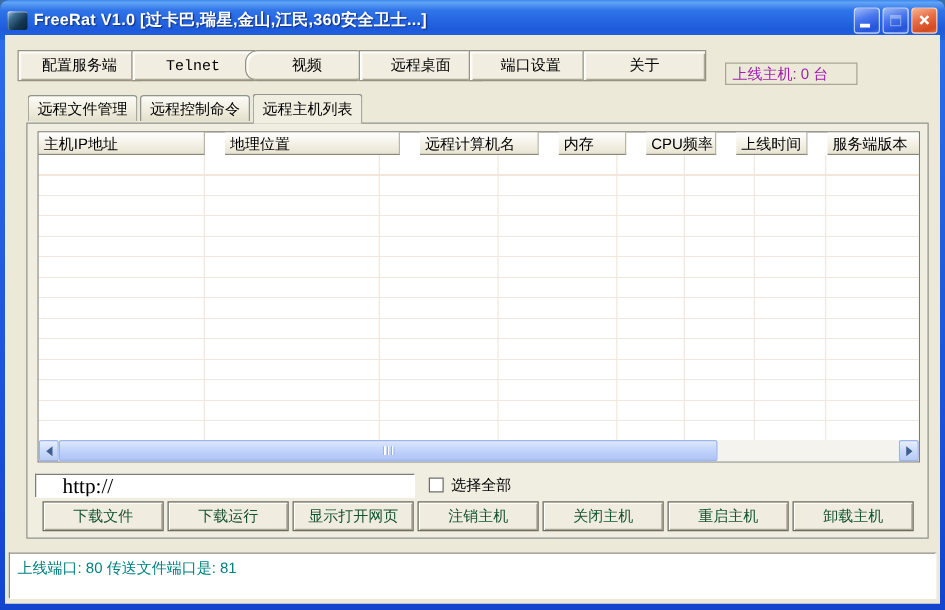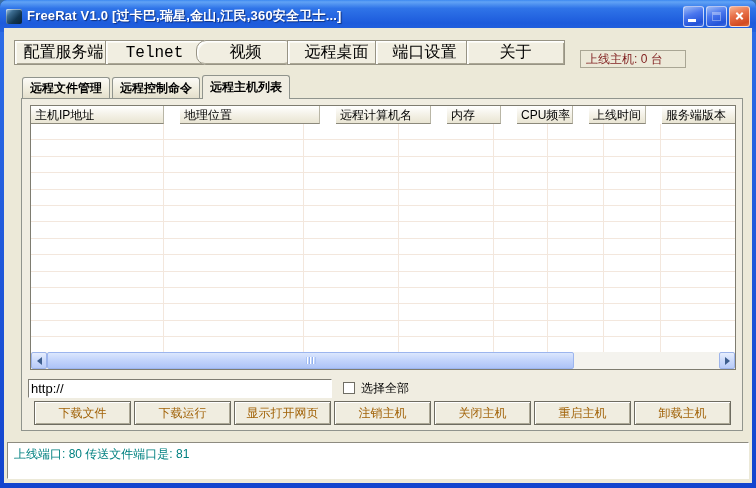--- a/index.html
+++ b/index.html
@@ -56,7 +56,7 @@
     position:absolute; top:12px; height:25px; width:99px;
     background:#F1EEE1; border:1px solid #979384;
     box-shadow:inset 1px 1px 0 #FFFFFF, inset 2px 2px 0 #FAF9F2, inset -1px -1px 0 #ABA795;
-    font-size:16px; color:#000; display:flex; align-items:center; justify-content:center;
+    font-size:12px; color:#000; display:flex; align-items:center; justify-content:center;
     cursor:default; white-space:nowrap;
   }
   .mono { font-family:"Liberation Mono", monospace; }

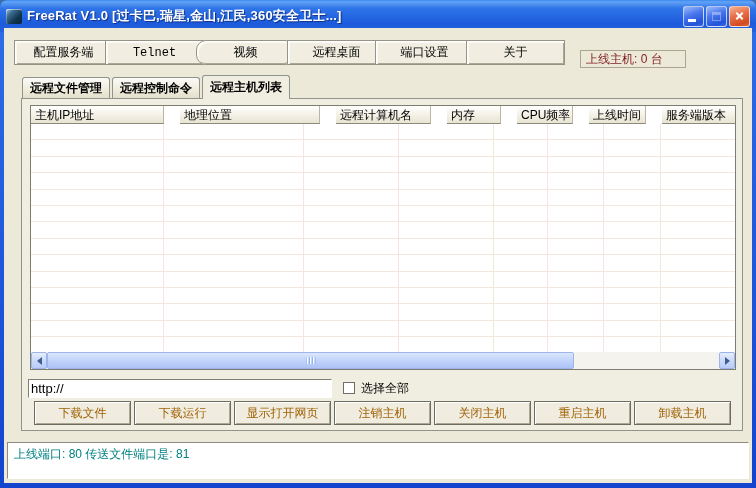--- a/index.html
+++ b/index.html
@@ -64,7 +64,7 @@
   .online-box {
     position:absolute; left:576px; top:22px; width:106px; height:18px;
     border:1px solid #A9A694; font-size:12px; line-height:16px; padding-left:5px;
-    color:#7f1d1d; white-space:nowrap;
+    color:#a21caf; white-space:nowrap;
   }
 
   

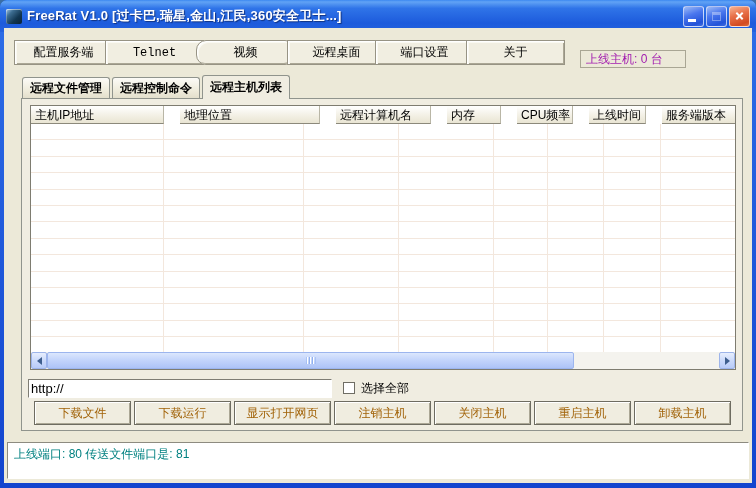--- a/index.html
+++ b/index.html
@@ -68,7 +68,7 @@
   }
 
   
-  .tabs { position:absolute; left:18px; top:46px; height:24px; display:flex; align-items:flex-end; z-index:3;font-weight:bold; }
+  .tabs { position:absolute; left:18px; top:46px; height:24px; display:flex; align-items:center; z-index:3; }
   .tab {
     height:21px; padding:0 7px; font-size:12px; line-height:20px; color:#000;
     background:linear-gradient(180deg,#FCFBF7,#EFECDC 60%,#E3DFCC);

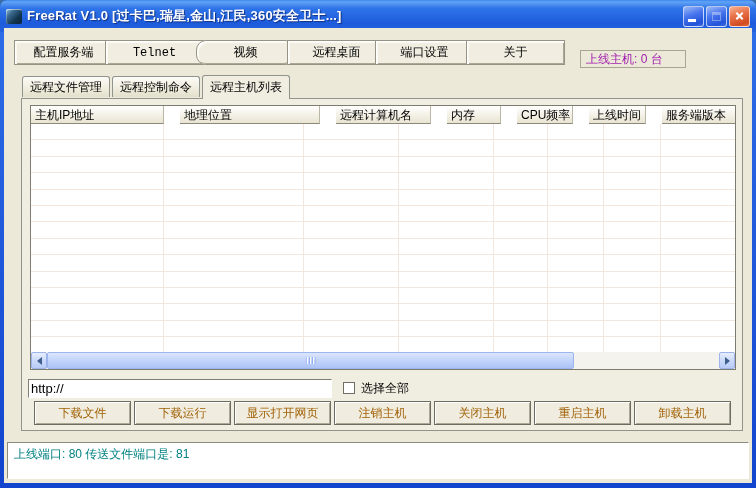--- a/index.html
+++ b/index.html
@@ -128,8 +128,8 @@
   .url-input {
     position:absolute; left:6px; top:280px; width:304px; height:19px;
     border:1px solid; border-color:#7F7D74 #FFFFFF #FFFFFF #7F7D74;
-    background:#fff; font-family:Liberation Sans, sans-serif; font-size:13px;
-    padding:1px 2px; color:#000; outline:none;
+    background:#fff; font-family:Liberation Serif, serif; font-size:17px;
+    padding:1px 21px; color:#000; outline:none;
   }
   .checkbox-row { position:absolute; left:321px; top:281px; height:16px; display:flex; align-items:center; gap:6px; }
   .checkbox { width:12px; height:12px; background:#fff; border:1px solid #6F6D64; flex:none; }

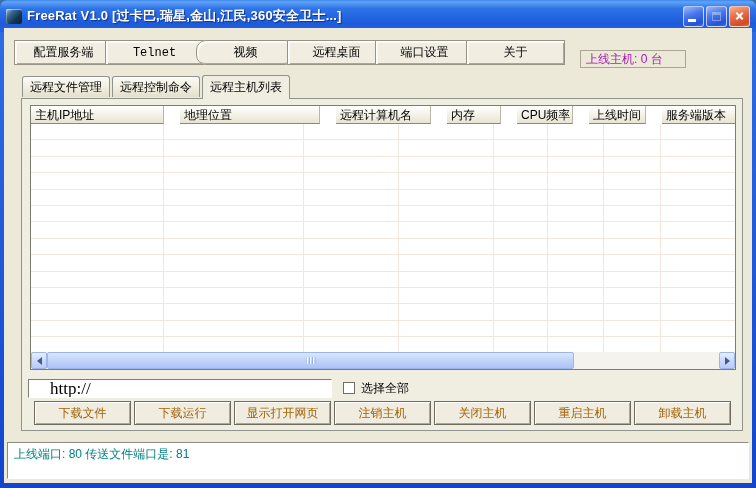--- a/index.html
+++ b/index.html
@@ -139,7 +139,7 @@
     position:absolute; top:302px; width:97px; height:24px;
     background:#F0EDE0; border:1px solid #6E6C61;
     box-shadow:inset 1px 1px 0 #FFFFFF, inset -1px -1px 0 #ABA795;
-    font-size:12px; color:#a16207; display:flex; align-items:center; justify-content:center;
+    font-size:12px; color:#14532d; display:flex; align-items:center; justify-content:center;
     cursor:default; white-space:nowrap;
   }
 

